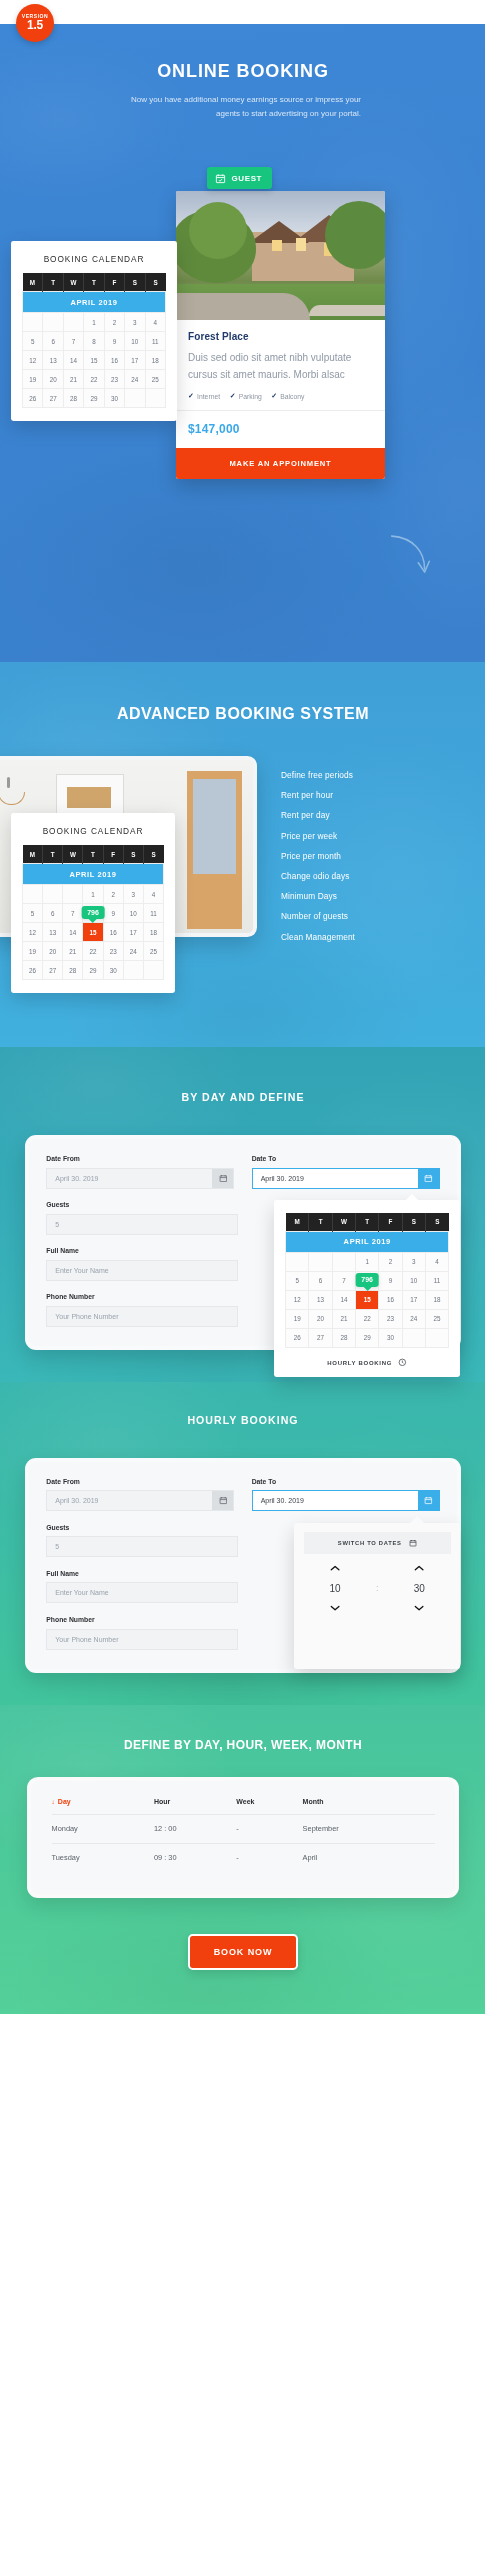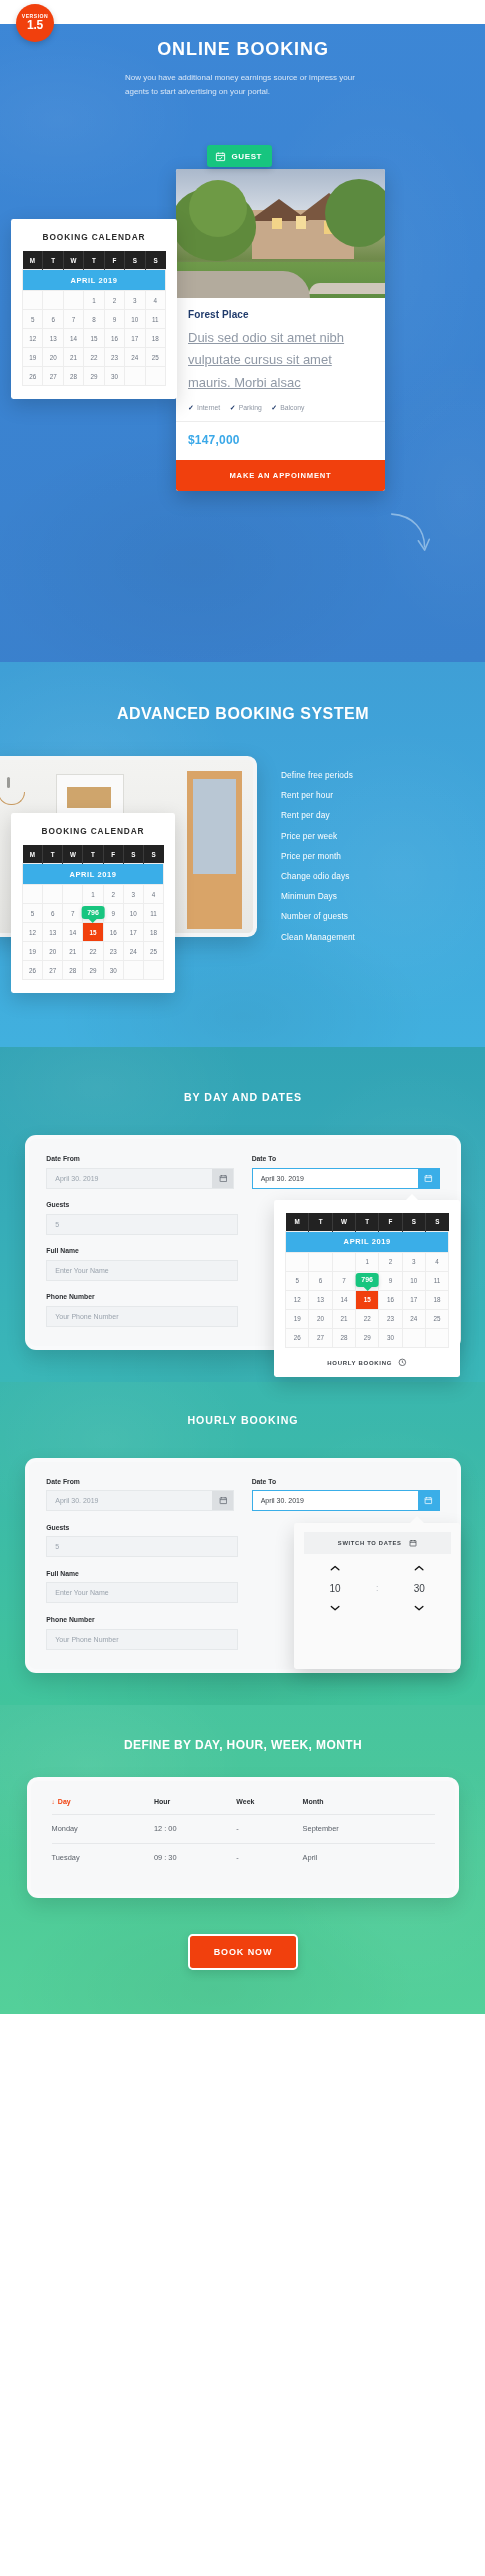--- a/index.html
+++ b/index.html
@@ -22,7 +22,7 @@
       radial-gradient(ellipse 331px 205px at 40% 85%, rgba(0,0,0,.045), transparent 65%),
       radial-gradient(ellipse 158px 236px at 95% 75%, rgba(255,255,255,.04), transparent 60%),
       linear-gradient(175deg, #3d87d6 0%, #3b84d2 45%, #3a80cc 100%);
-    padding: 18px 0 0 0;
+    padding: 40px 0 0 0;
     min-height: 662px;
   }
   .white-strip {

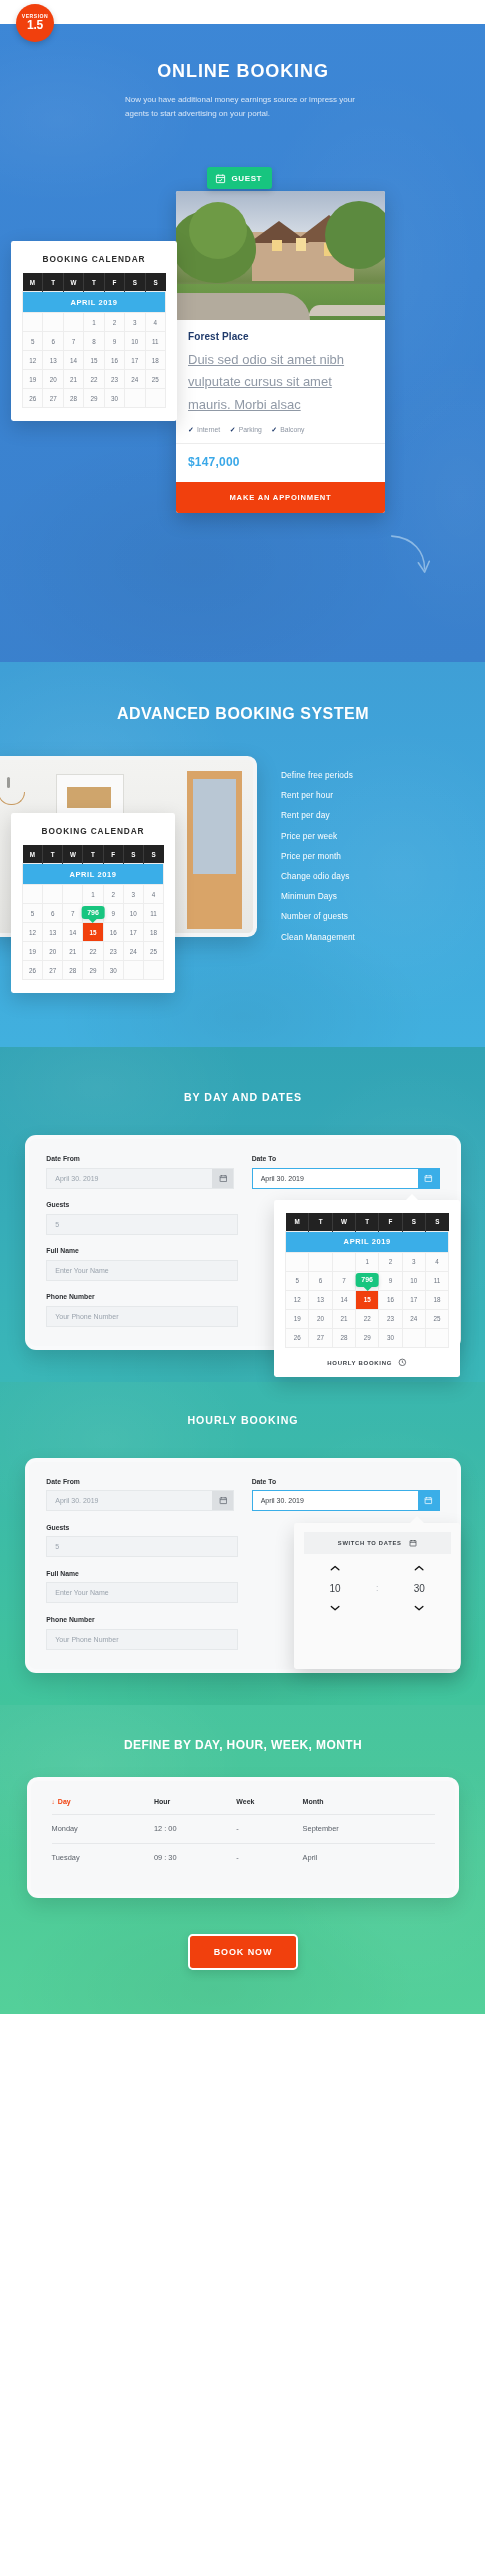--- a/index.html
+++ b/index.html
@@ -49,7 +49,7 @@
     margin-top: 20.5px;
   }
   .hero-sub {
-    text-align: left; color: #d9e7f7;
+    text-align: right; color: #d9e7f7;
     font-size: 8px; line-height: 1.85;
     width: 236px; margin: 11px auto 0 auto;
   }

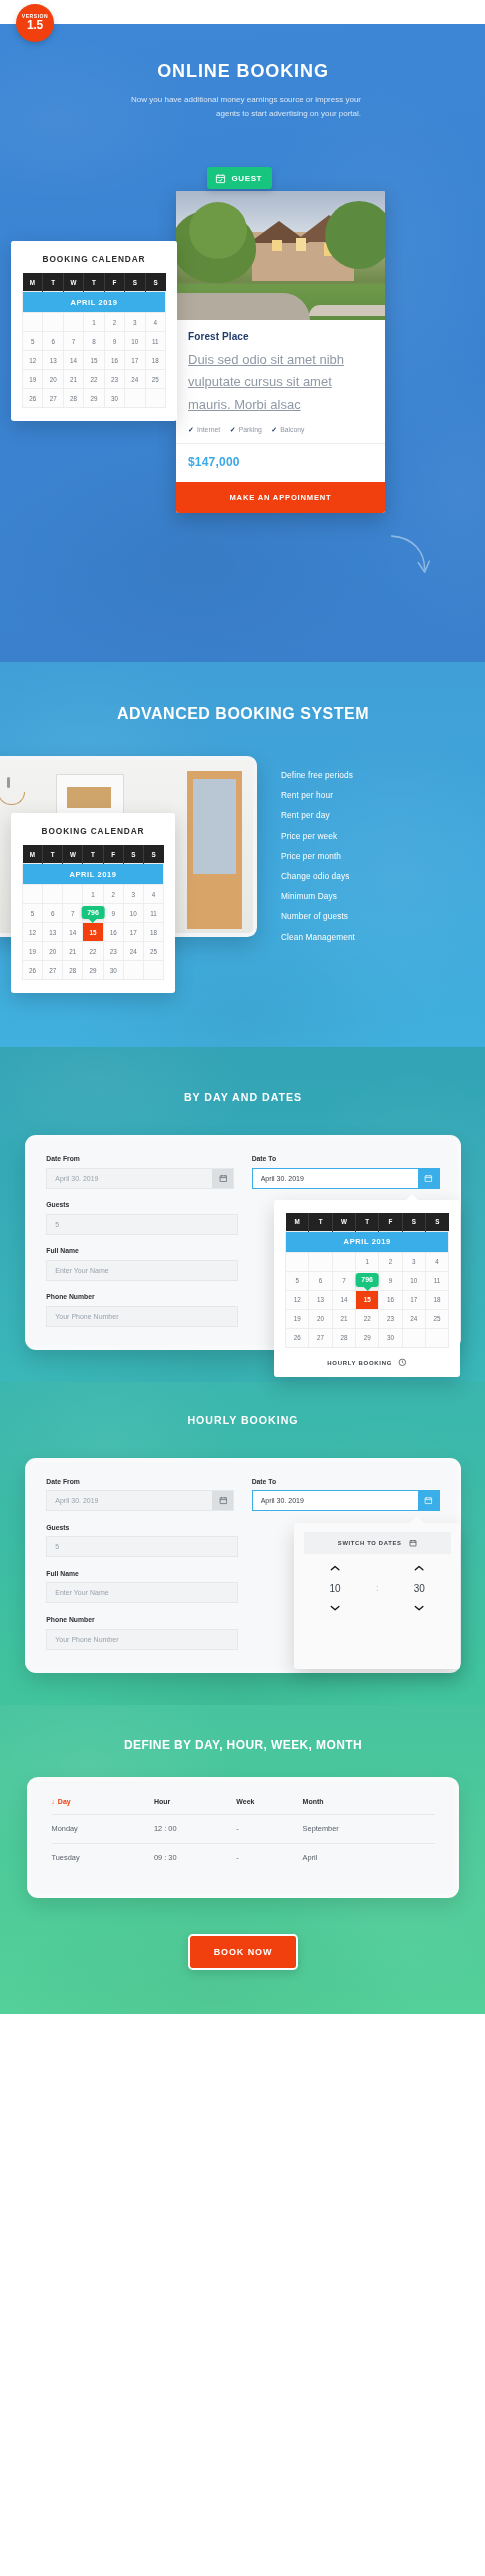--- a/index.html
+++ b/index.html
@@ -114,7 +114,7 @@
   }
   .cal-card-title {
     text-align: center; color: #2b2b2b;
-    font-size: 8.3px; font-weight: bold; letter-spacing: 0.9px;
+    font-size: 8.3px; font-weight: normal; letter-spacing: 0.9px;
     margin-bottom: 9.5px;
   }
   .cal { width: 100%; border-collapse: collapse; table-layout: fixed; }

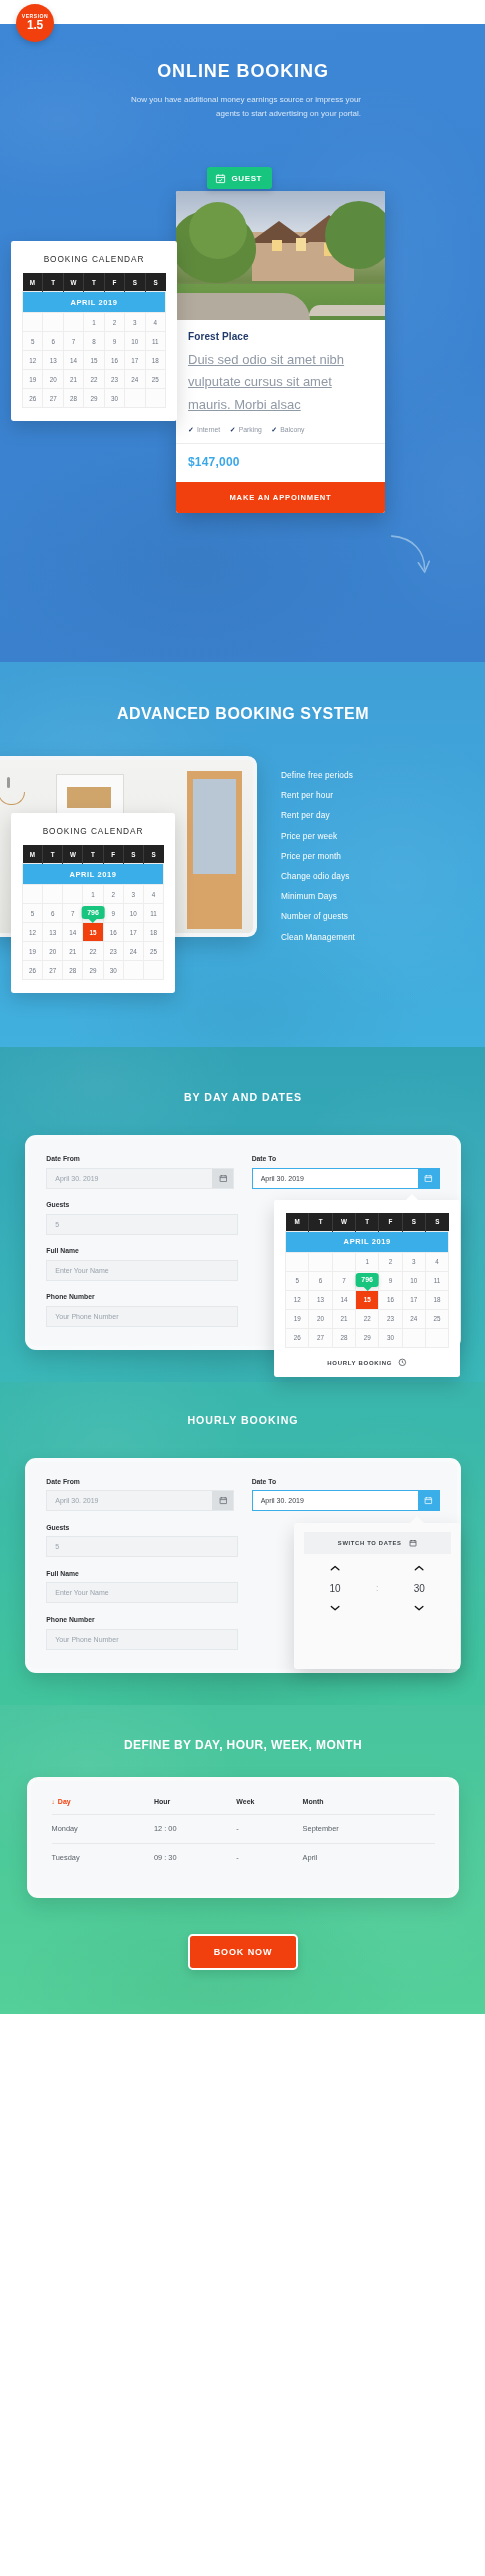--- a/index.html
+++ b/index.html
@@ -94,7 +94,7 @@
 
   .prop-body { padding: 11px 12px 9.5px 12px; }
   .prop-title { color: #1f3a6b; font-size: 10px; font-weight: bold; letter-spacing: 0.1px; }
-  .prop-desc { color: #9099a6; font-size: 13px; line-height: 1.75; margin-top: 6.3px; text-decoration: underline; }
+  .prop-desc { color: #9099a6; font-size: 10px; line-height: 1.75; margin-top: 6.3px; }
   .prop-feats { display: flex; gap: 9.5px; margin-top: 8.7px; }
   .prop-feat { display: flex; align-items: center; gap: 3.2px; color: #8e96a3; font-size: 6.8px; }
   .prop-feat .chk { color: #1f3a6b; font-size: 7px; font-weight: bold; }

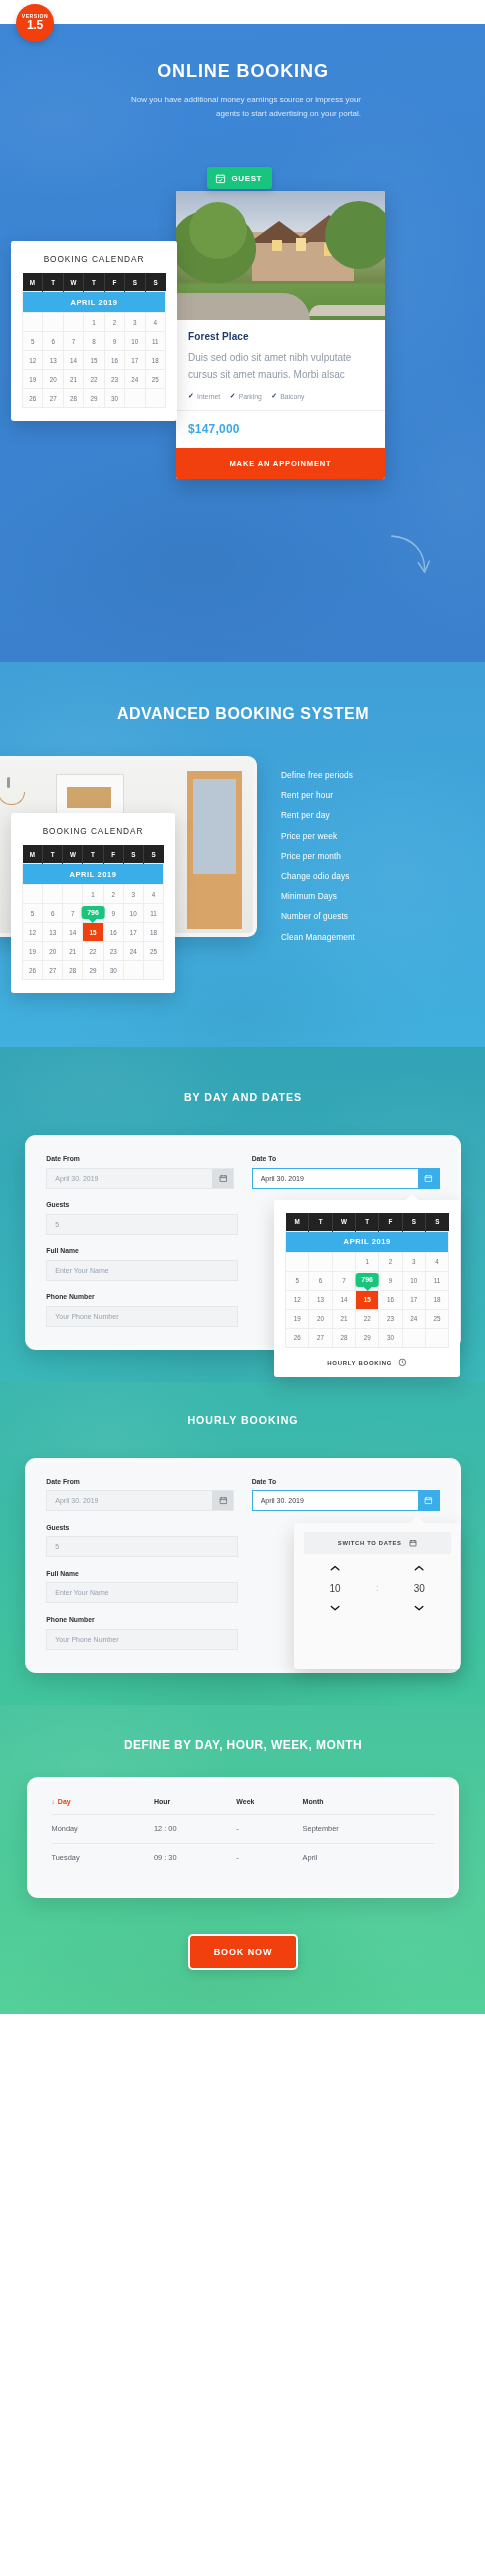--- a/index.html
+++ b/index.html
@@ -584,7 +584,7 @@
   </section>
 
   <section class="sec-byday">
-    <h2 class="sec-title sec-title-md">BY DAY AND DATES</h2>
+    <h2 class="sec-title sec-title-md">BY DAY AND DEFINE</h2>
 
     <div class="form-card">
       <div class="form-row">

